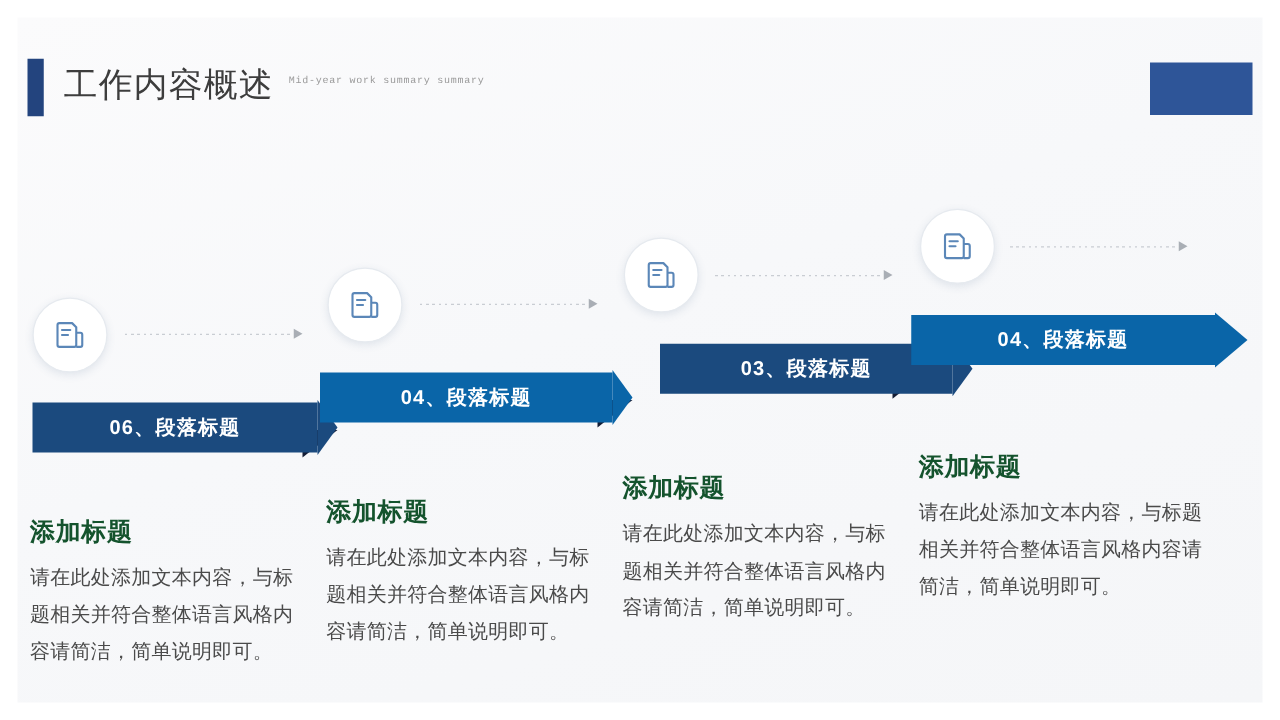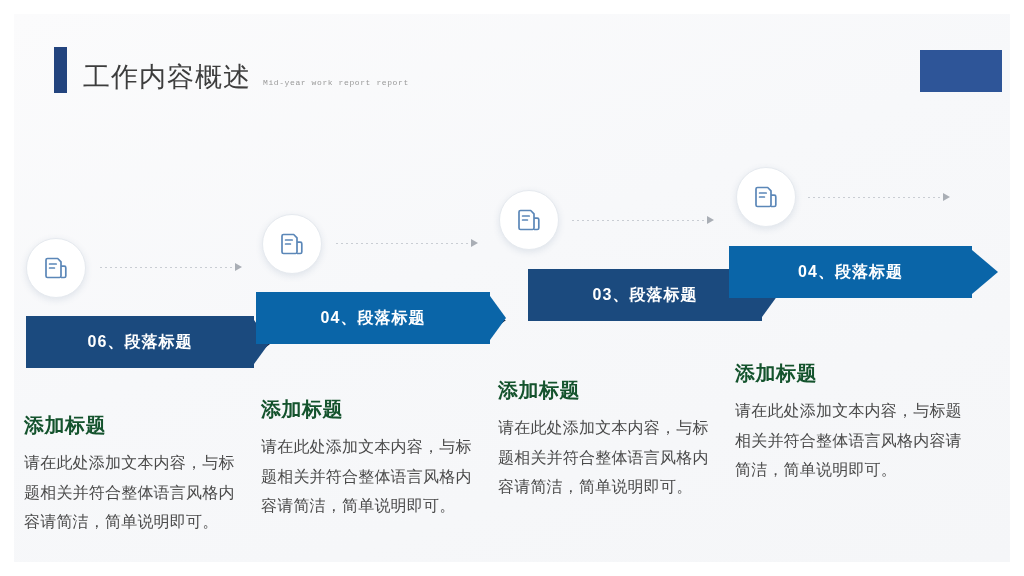--- a/index.html
+++ b/index.html
@@ -32,8 +32,7 @@
     top: 47px;
     height: 46px;
     display: flex;
-    align-items: flex-end;
-    margin-left: 32px;
+    align-items: center;
   }
   .title-bar {
     width: 13px;

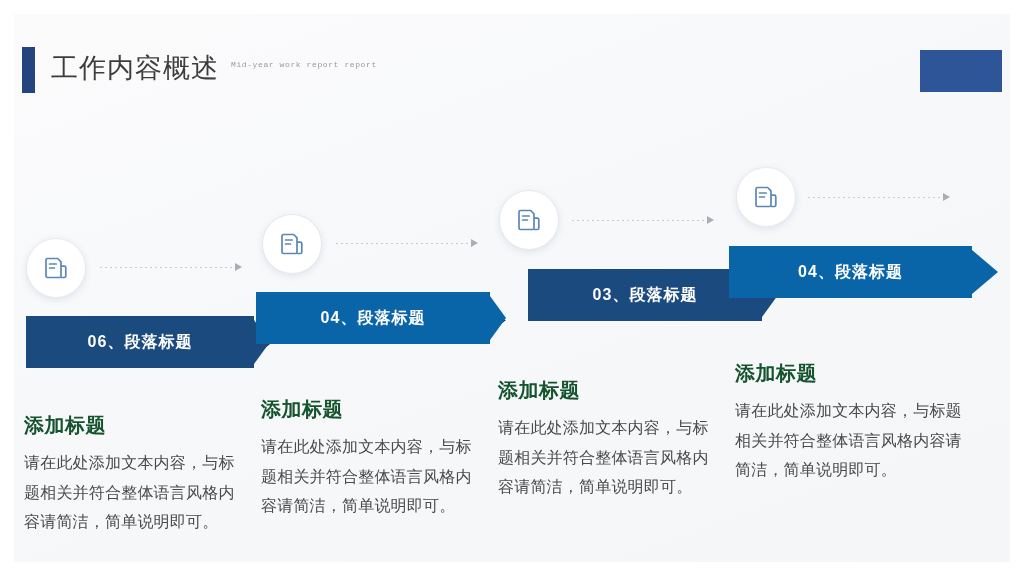--- a/index.html
+++ b/index.html
@@ -181,7 +181,7 @@
   <div class="header">
     <div class="title-bar"></div>
     <div class="title-text">工作内容概述</div>
-    <div class="title-sub">Mid-year work report report</div>
+    <div class="title-sub">Mid-year work summary summary</div>
   </div>
   <div class="header-accent"></div>
 

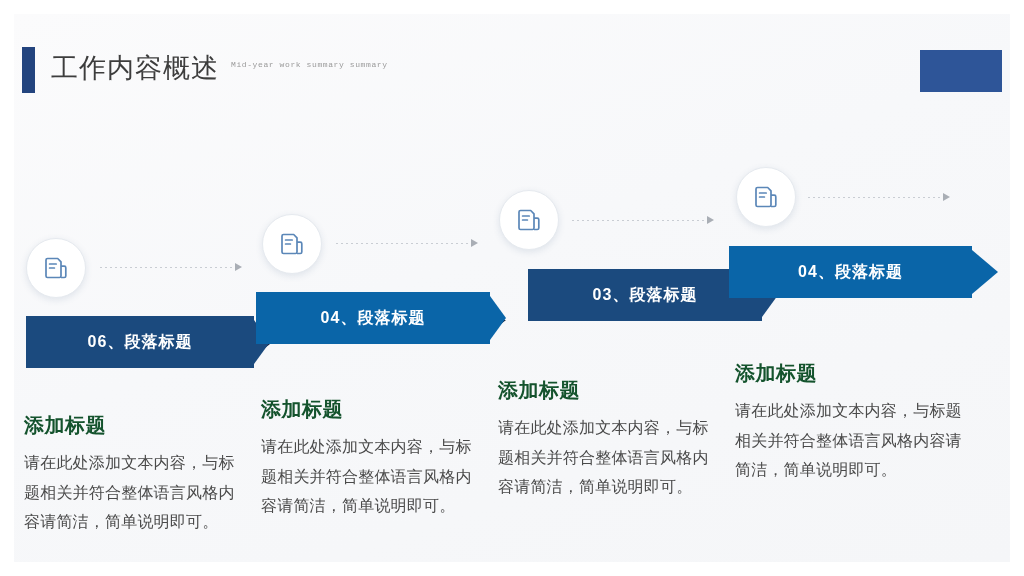--- a/index.html
+++ b/index.html
@@ -126,7 +126,7 @@
     align-items: center;
   }
   .banner .body {
-    height: 52px;
+    height: 40px;
     display: flex;
     align-items: center;
     justify-content: center;

